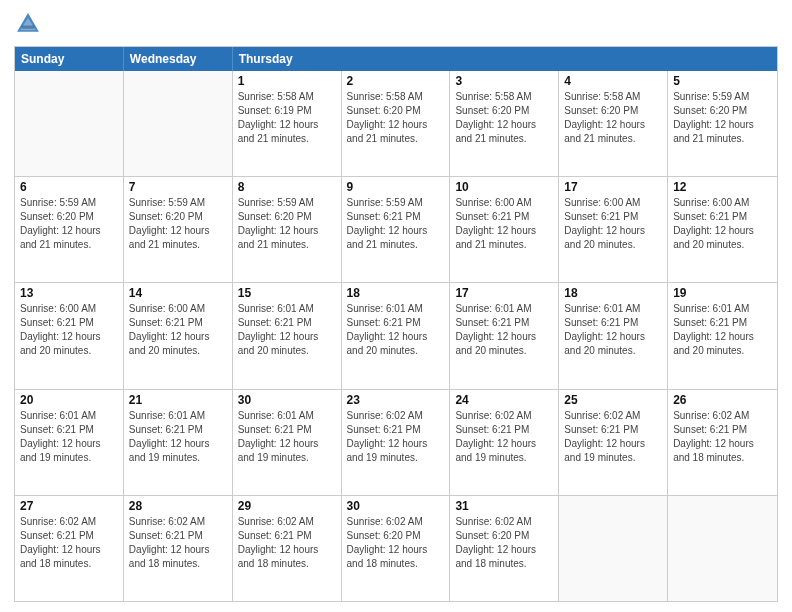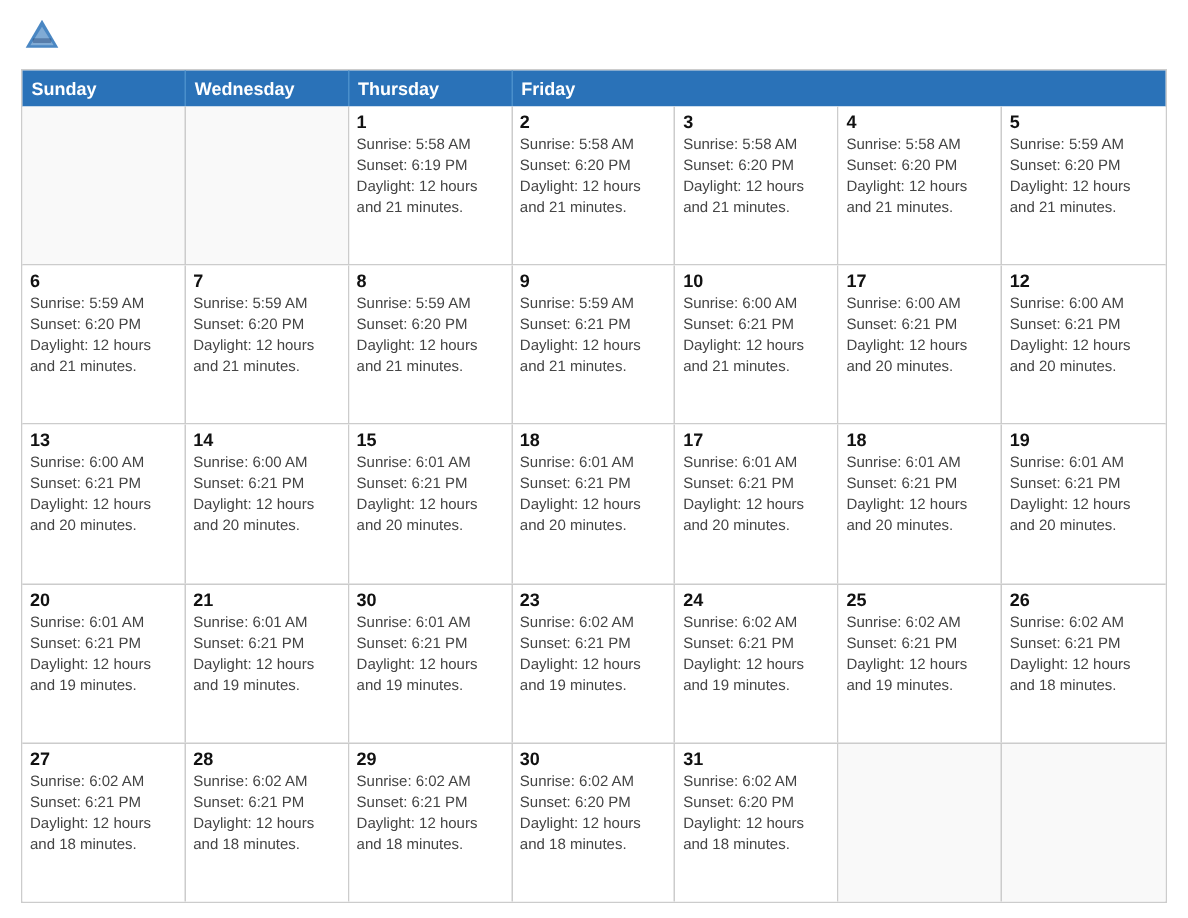--- a/index.html
+++ b/index.html
@@ -132,7 +132,6 @@
         <div class="cal-header-cell">Sunday</div>
         <div class="cal-header-cell">Wednesday</div>
         <div class="cal-header-cell">Thursday</div>
-        <div class="cal-header-cell">Friday</div>
       </div>
     <div class="cal-body" id="cal-body">
         <div class="cal-row">

